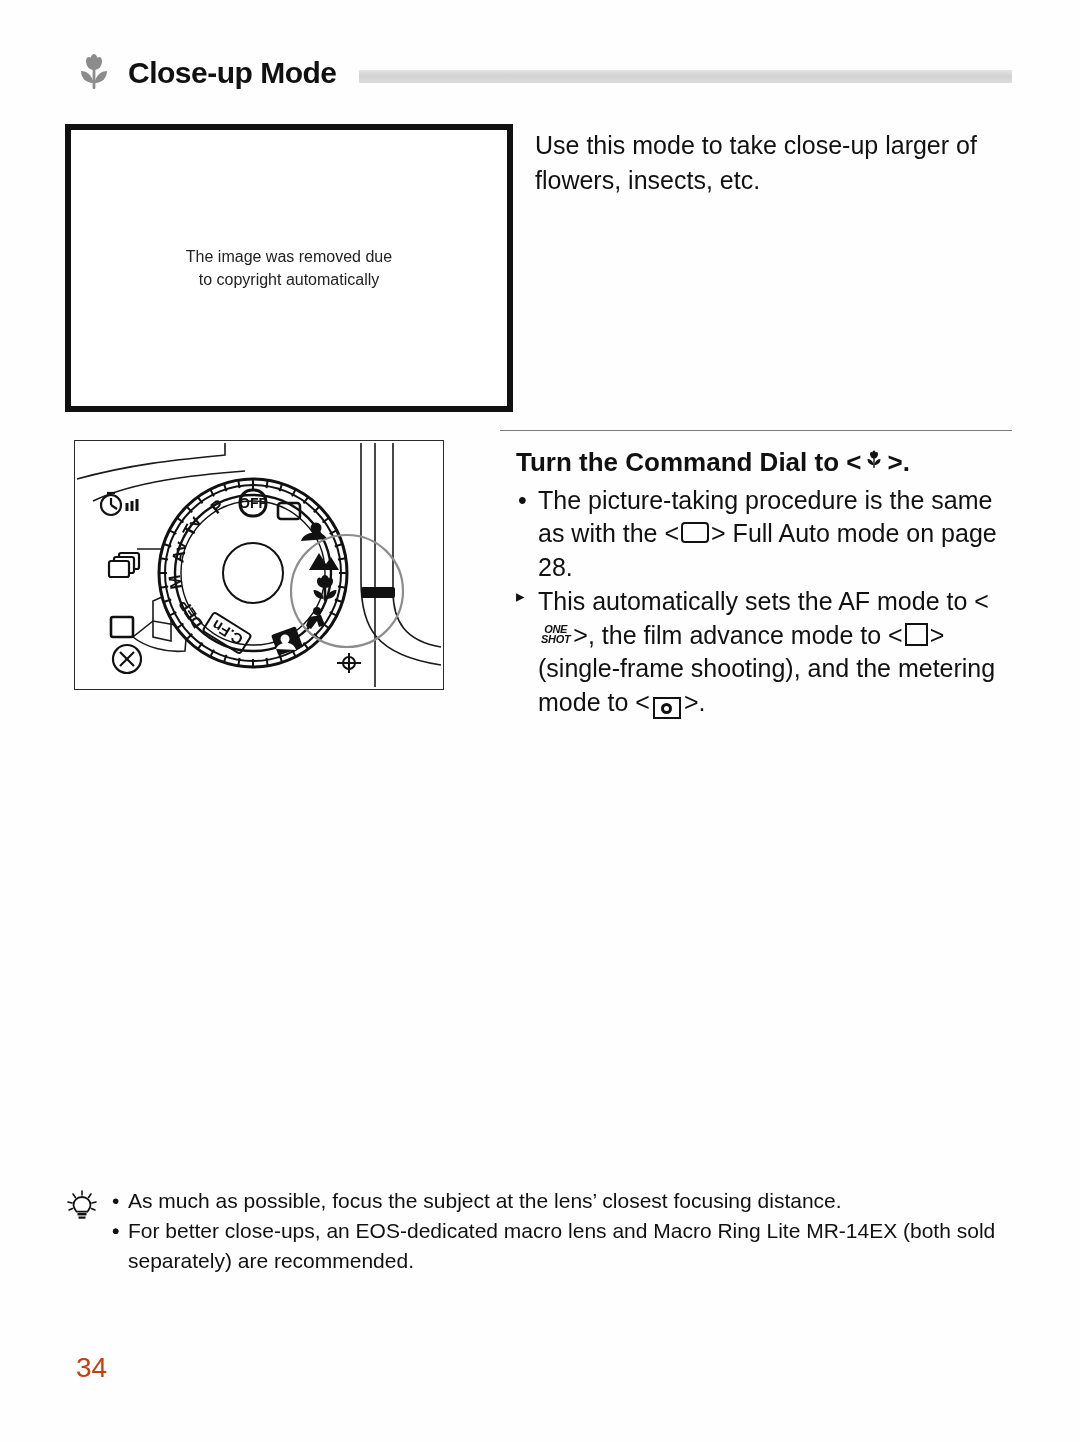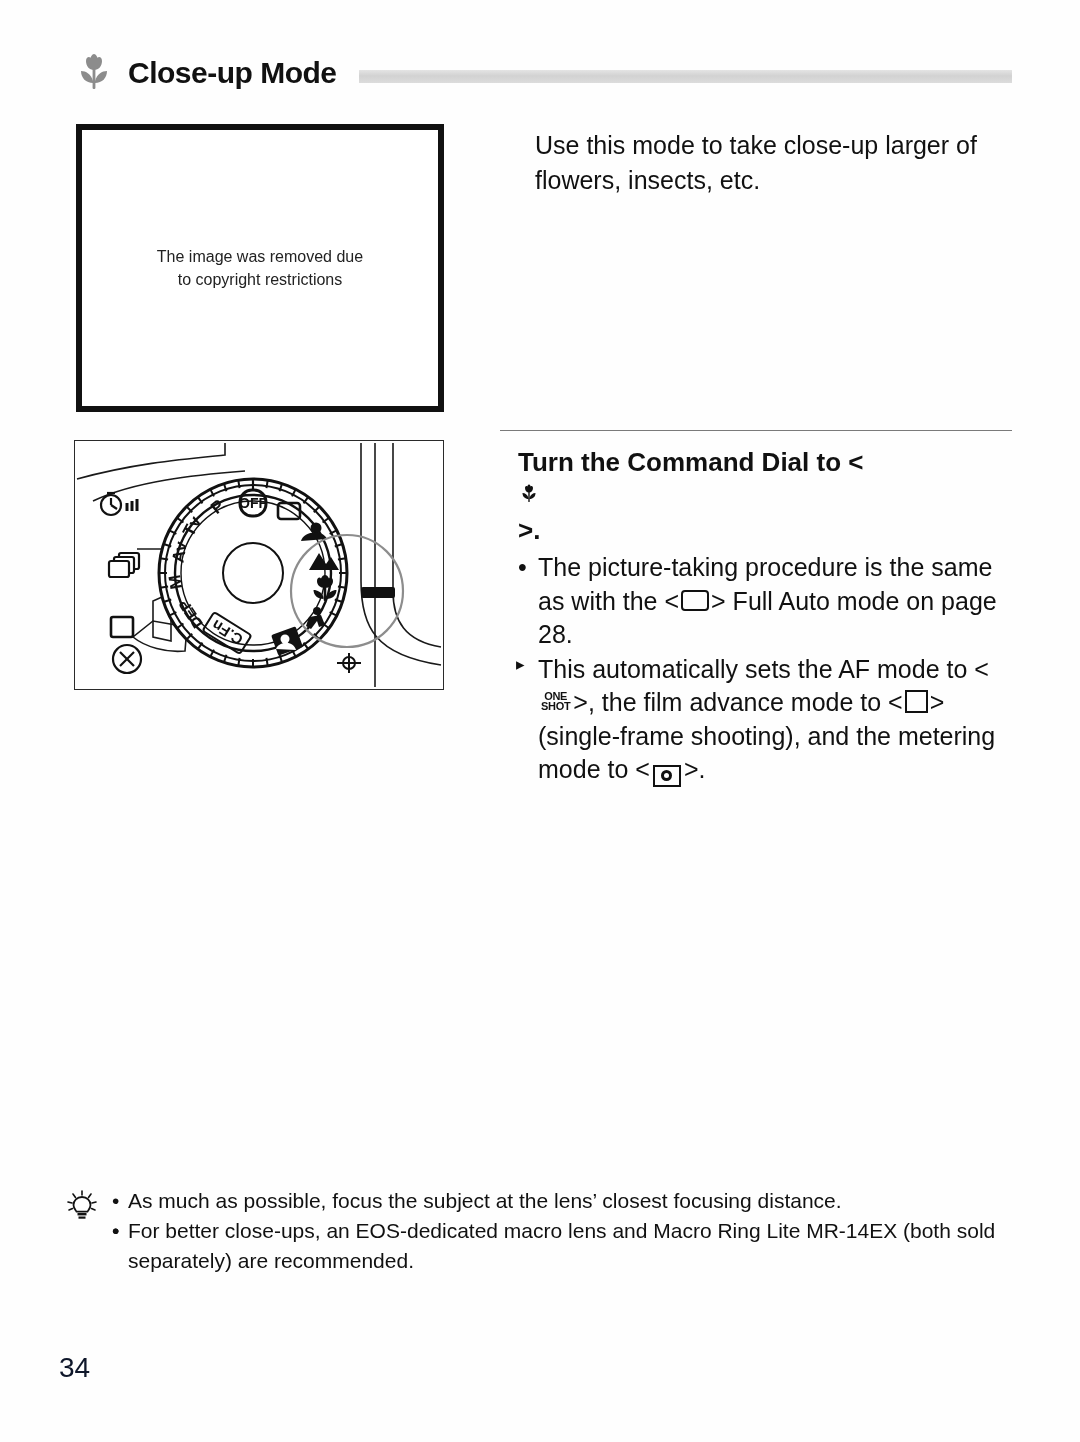--- a/index.html
+++ b/index.html
@@ -51,9 +51,9 @@
   
   .photo-box {
     position: absolute;
-    left: 76px;
+    left: 65px;
     top: 124px;
-    width: 368px;
+    width: 448px;
     height: 288px;
     border: 6px solid #111;
     background: #fff;

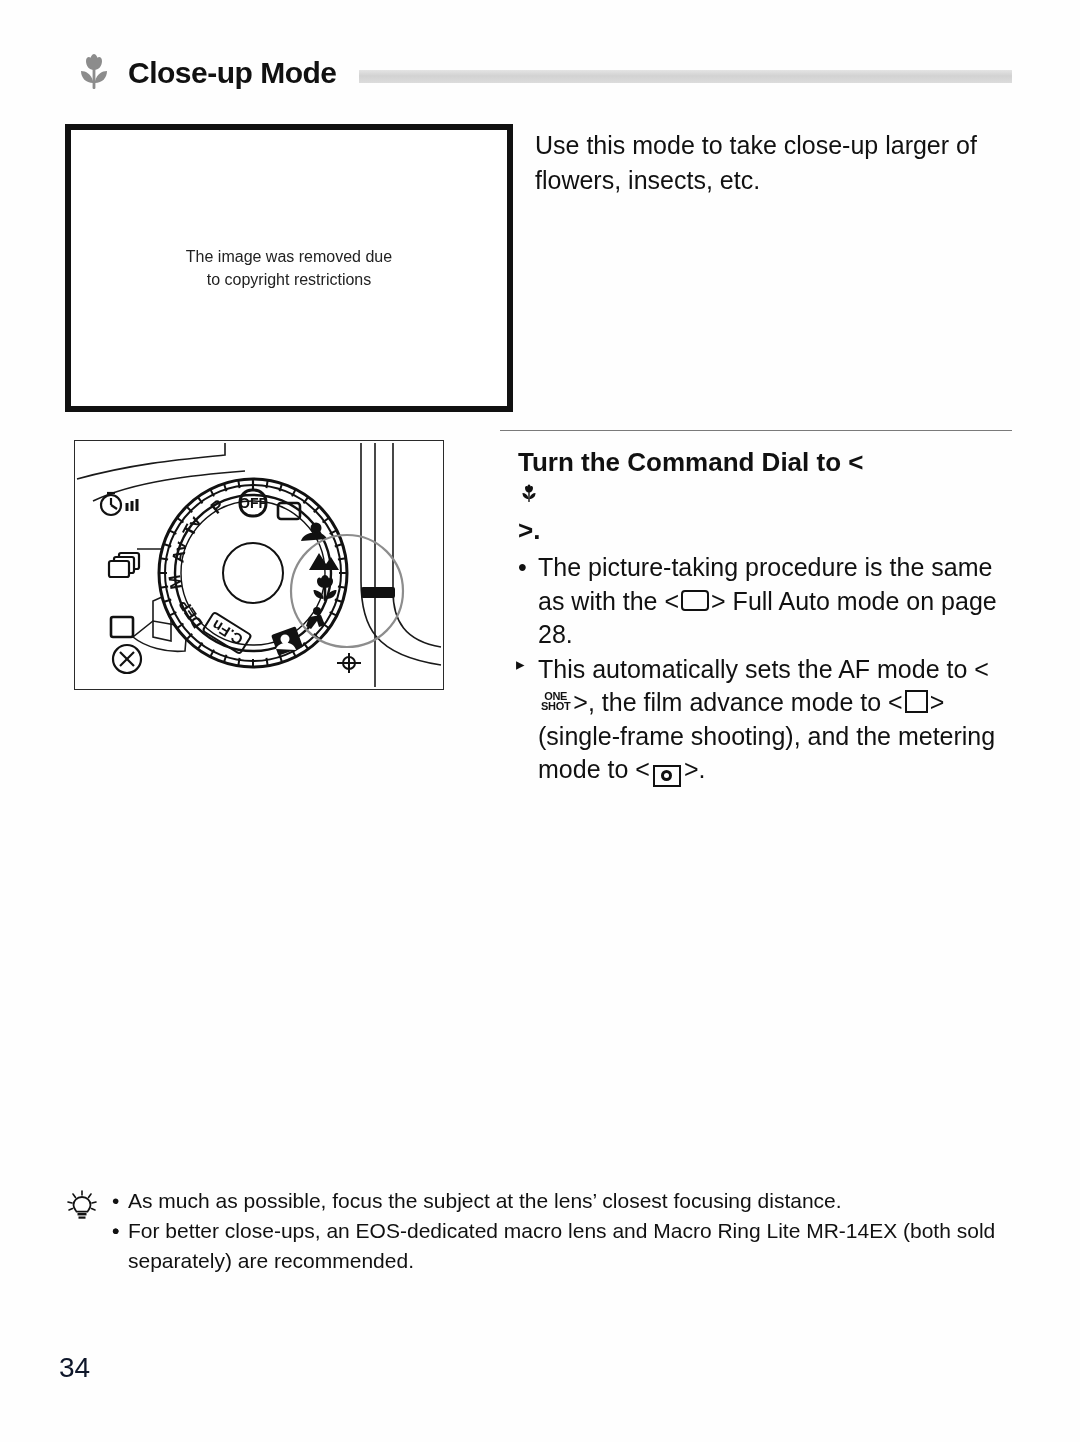--- a/index.html
+++ b/index.html
@@ -248,7 +248,7 @@
   <div class="photo-box">
     <div class="photo-placeholder-text">
       <div>The image was removed due</div>
-      <div>to copyright restrictions</div>
+      <div>to copyright automatically</div>
     </div>
   </div>
 

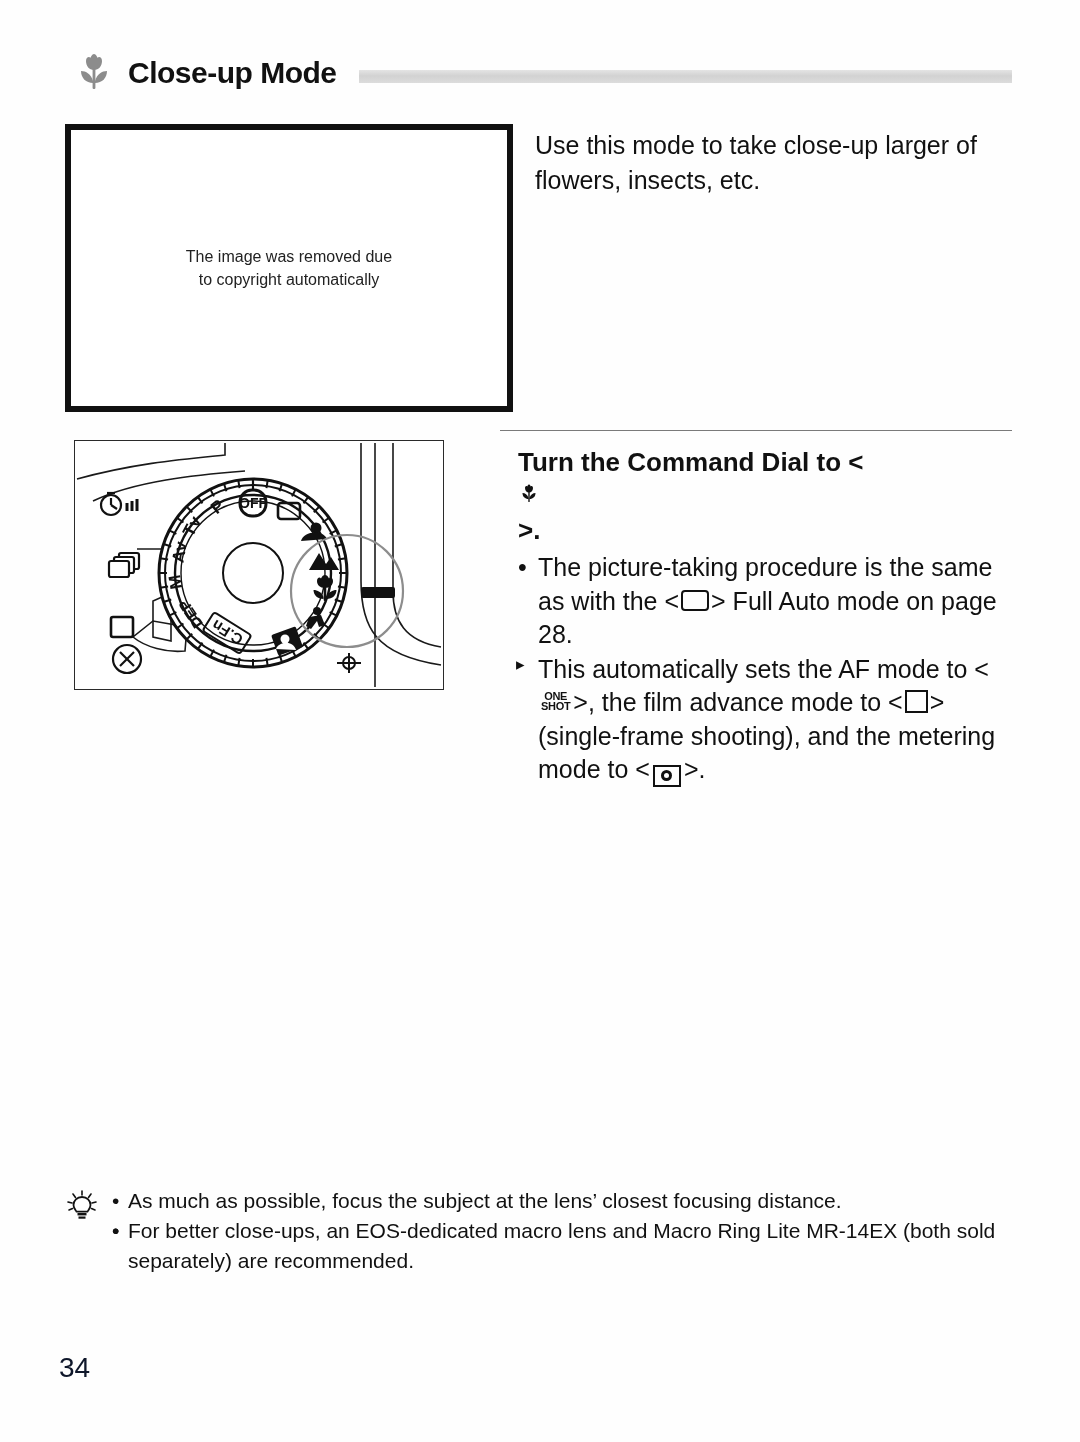--- a/index.html
+++ b/index.html
@@ -120,7 +120,6 @@
     display: flex;
     align-items: baseline;
     flex-wrap: wrap;
-    flex-direction: column;
   }
   .instr-list { margin: 0; padding: 0; list-style: none; }
   .instr-item {

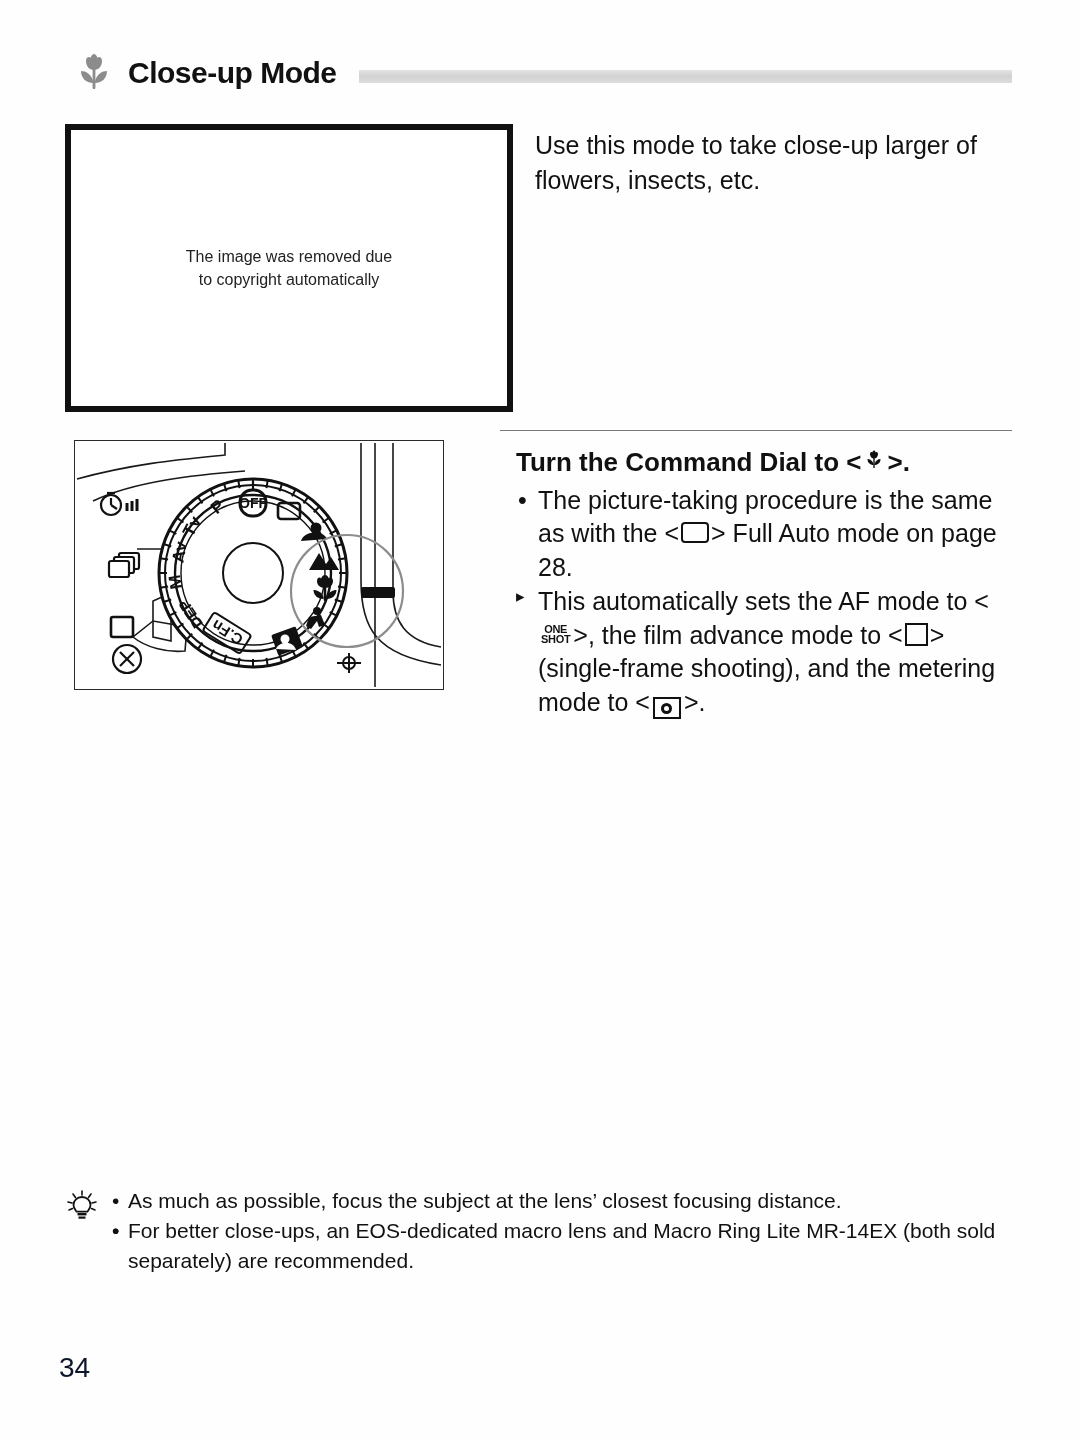--- a/index.html
+++ b/index.html
@@ -169,6 +169,7 @@
     letter-spacing: -0.3px;
     vertical-align: 1px;
     margin: 0 3px;
+    font-style: italic;
   }
   .ic-metering {
     width: 24px; height: 18px;

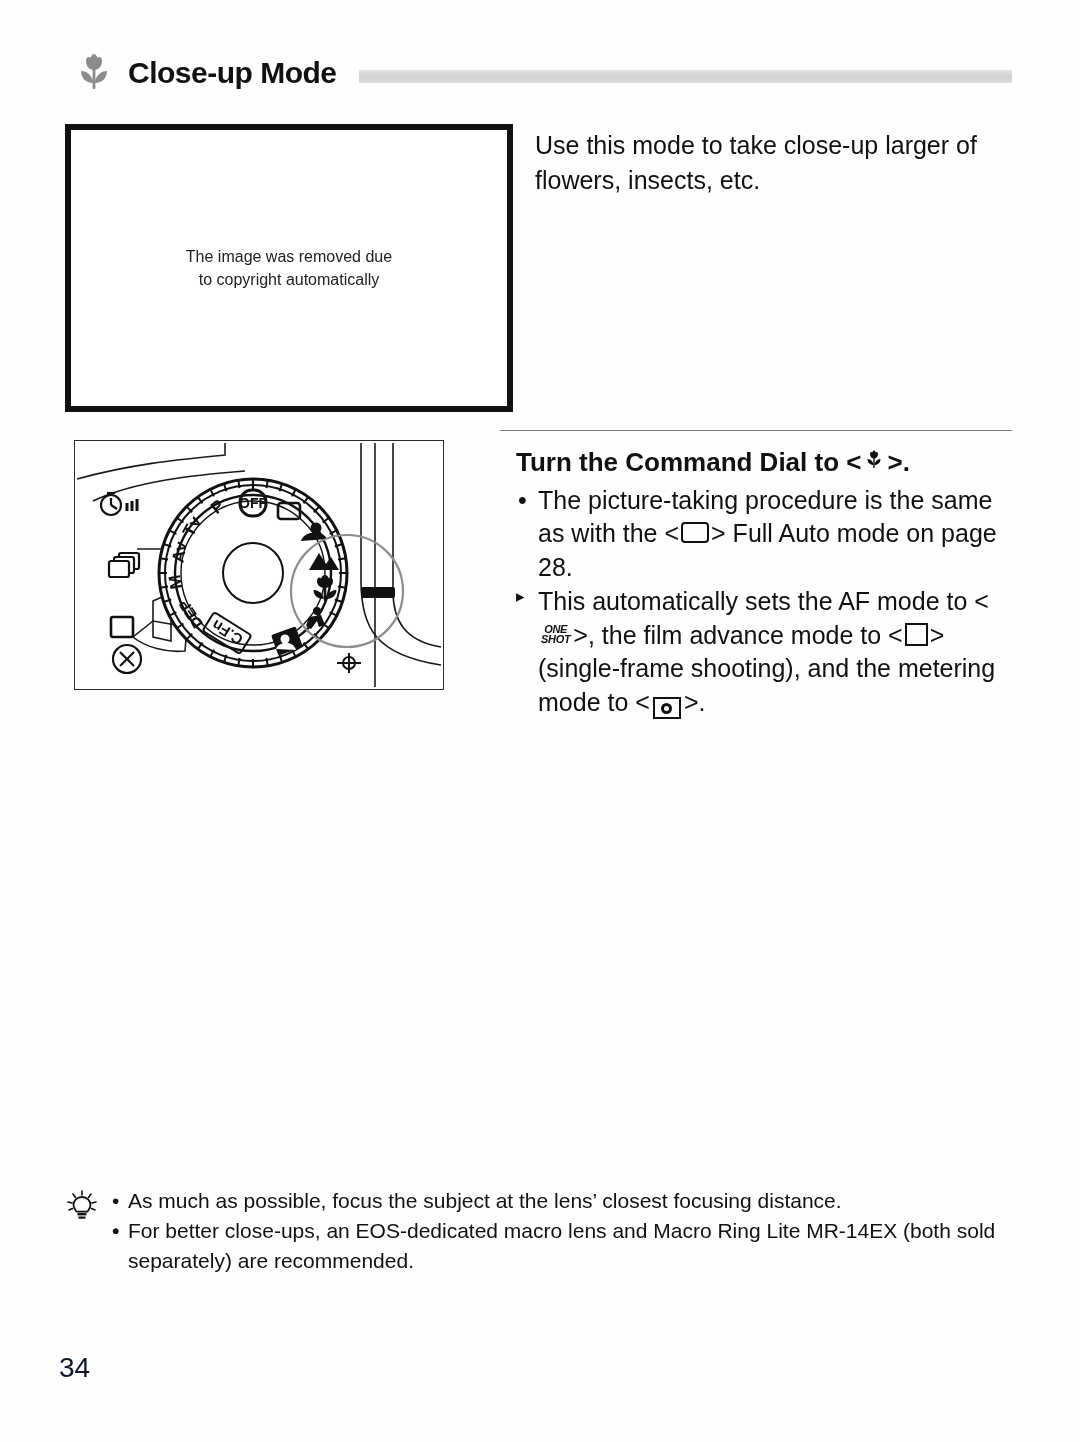--- a/index.html
+++ b/index.html
@@ -219,10 +219,10 @@
   
   .page-number {
     position: absolute;
-    left: 59px;
+    left: 76px;
     top: 1352px;
     font-size: 28px;
-    color: #0f172a;
+    color: #c2410c;
   }
 </style>
 </head>

